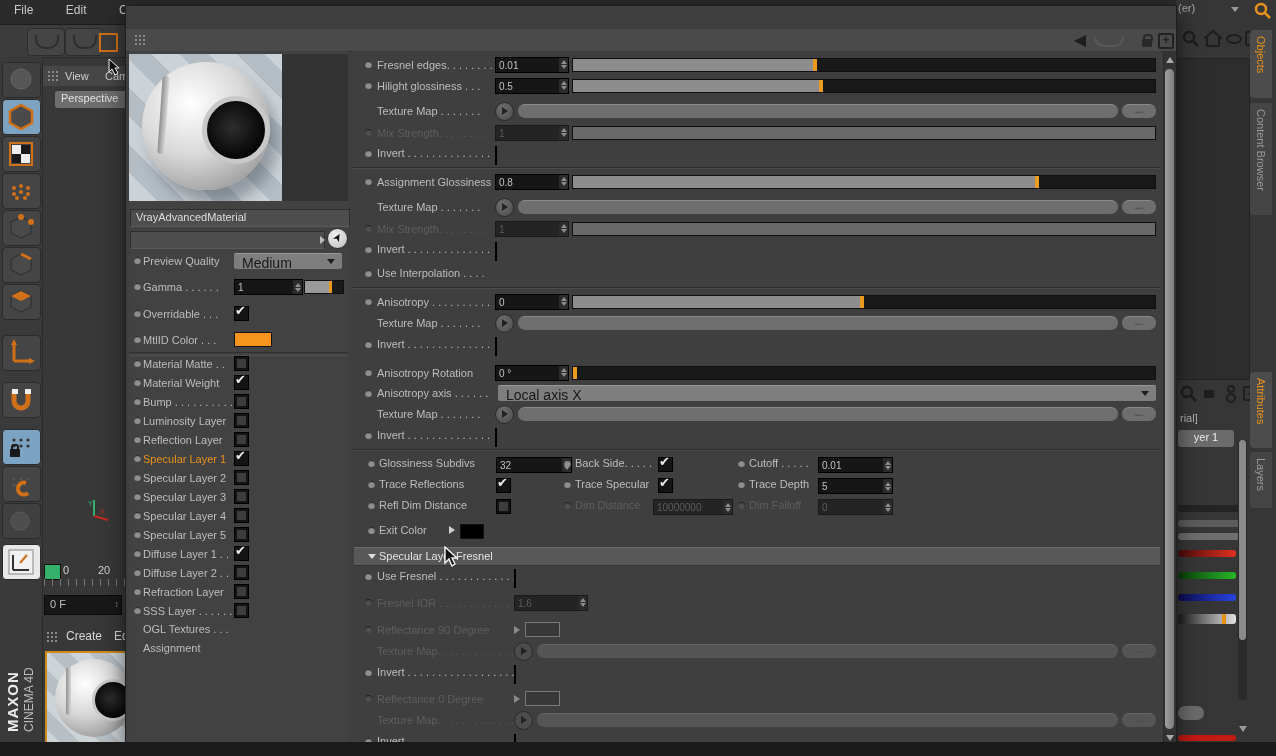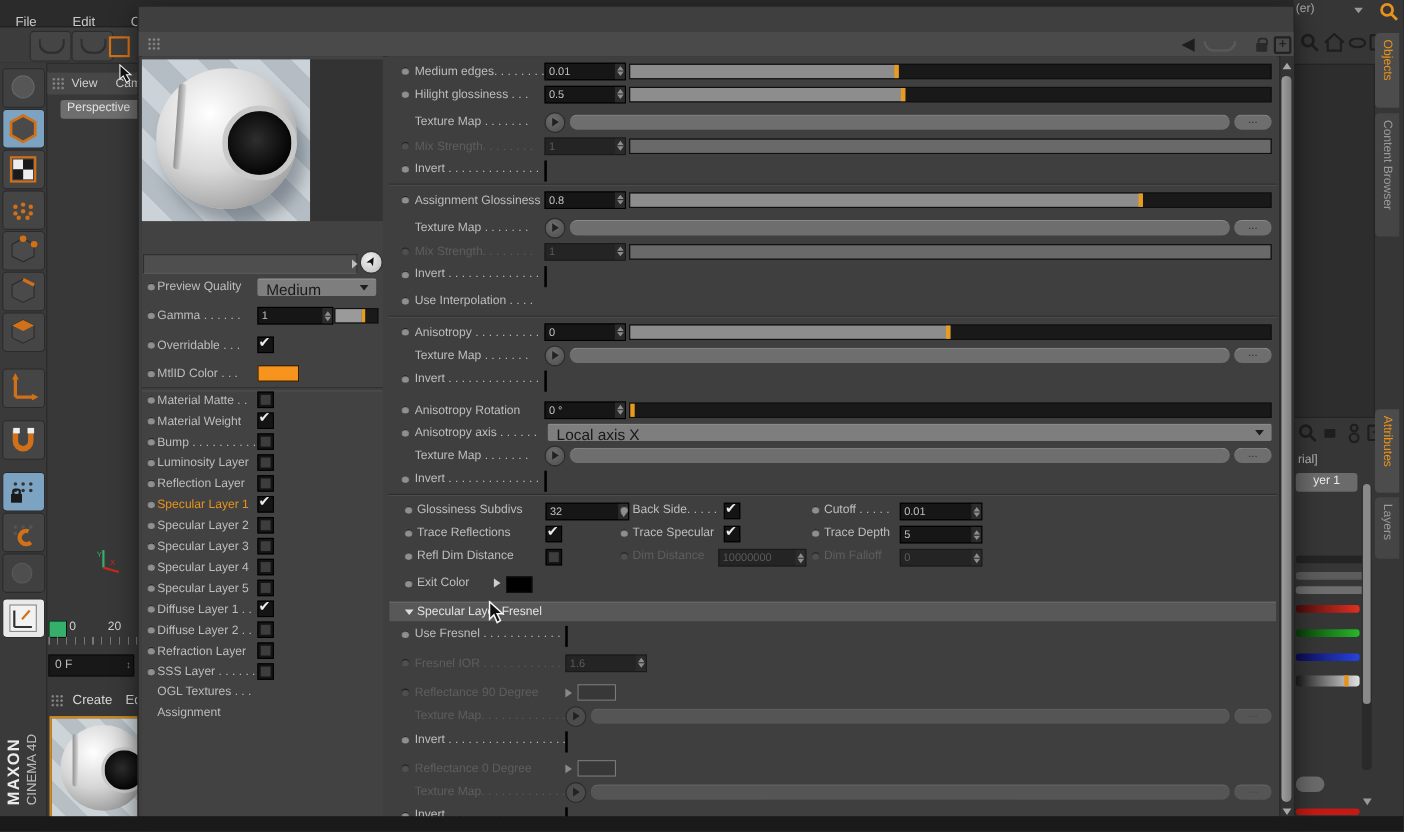--- a/index.html
+++ b/index.html
@@ -7,7 +7,7 @@
         font-family:"Liberation Sans", sans-serif;background:#383838;}
   
   .menubar{position:absolute;left:0;top:0;width:1276px;height:24px;background:#2b2b2b;border-bottom:1px solid #1c1c1c;}
-  .menubar .mi{display:inline-block;color:#c9c9c9;font-size:12px;padding:13px 14px 0 14px;}
+  .menubar .mi{display:inline-block;color:#c9c9c9;font-size:12px;padding:3px 14px 0 14px;}
   .toolrow{position:absolute;left:0;top:25px;width:1276px;height:32px;background:#3c3c3c;border-bottom:1px solid #2a2a2a;}
   .toolbtn{position:absolute;top:3px;width:36px;height:26px;background:#454545;border:1px solid #2c2c2c;border-radius:4px;}
   .toolbtn .swoosh{position:absolute;left:7px;top:6px;width:20px;height:12px;border:2px solid #2e2e2e;border-top:none;border-radius:0 0 10px 10px;}

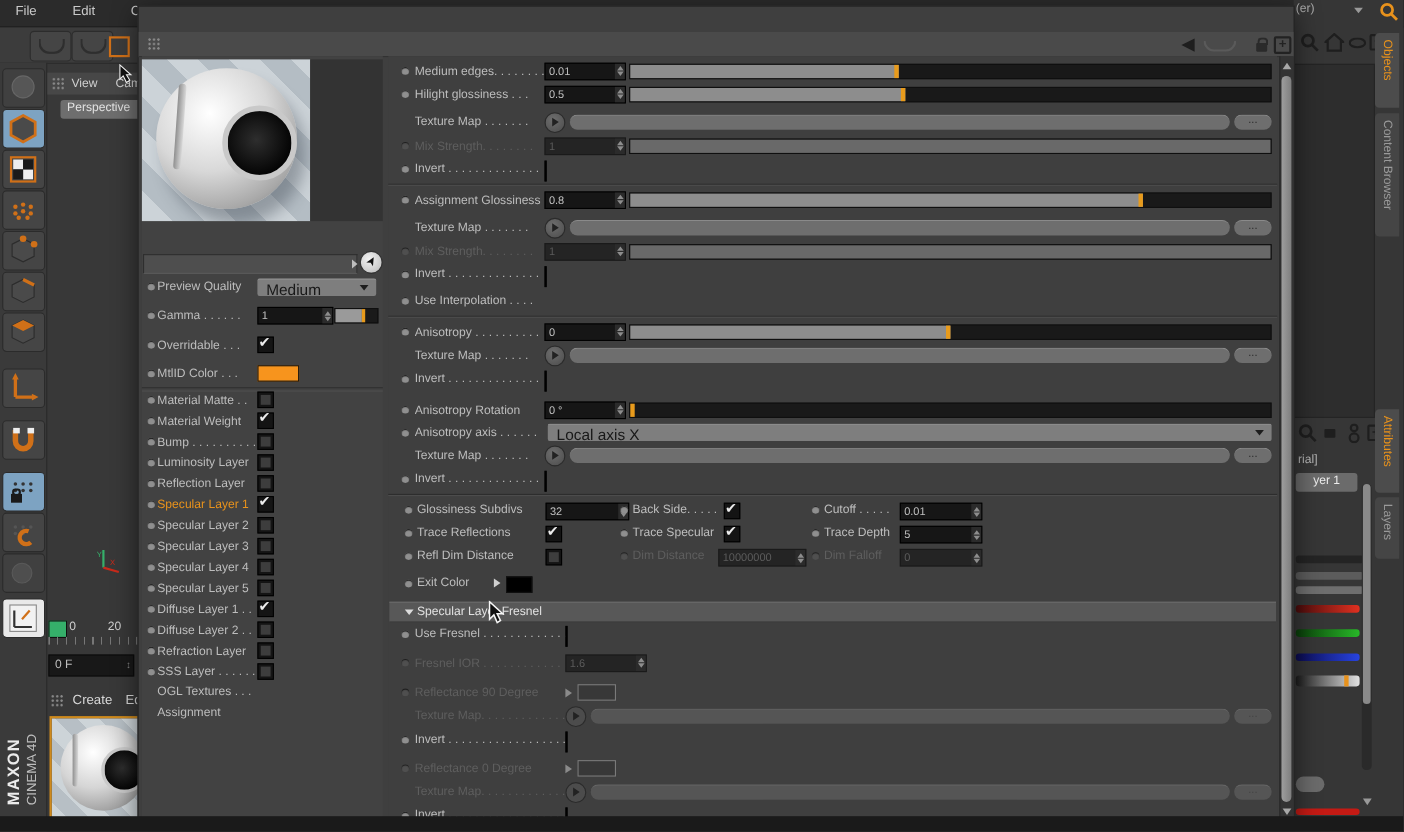--- a/index.html
+++ b/index.html
@@ -542,7 +542,7 @@
     <div id="mrows">
           <div class="mrow" style="height: 21px;">
             <span class="bullet" style="position: relative;"></span>
-            <span class="lbl">Medium edges. . . . . . . .</span>
+            <span class="lbl">Fresnel edges. . . . . . . .</span>
             <div class="valbox" style="width: 72px;">
               <span class="v">0.01</span>
               <span class="stp">

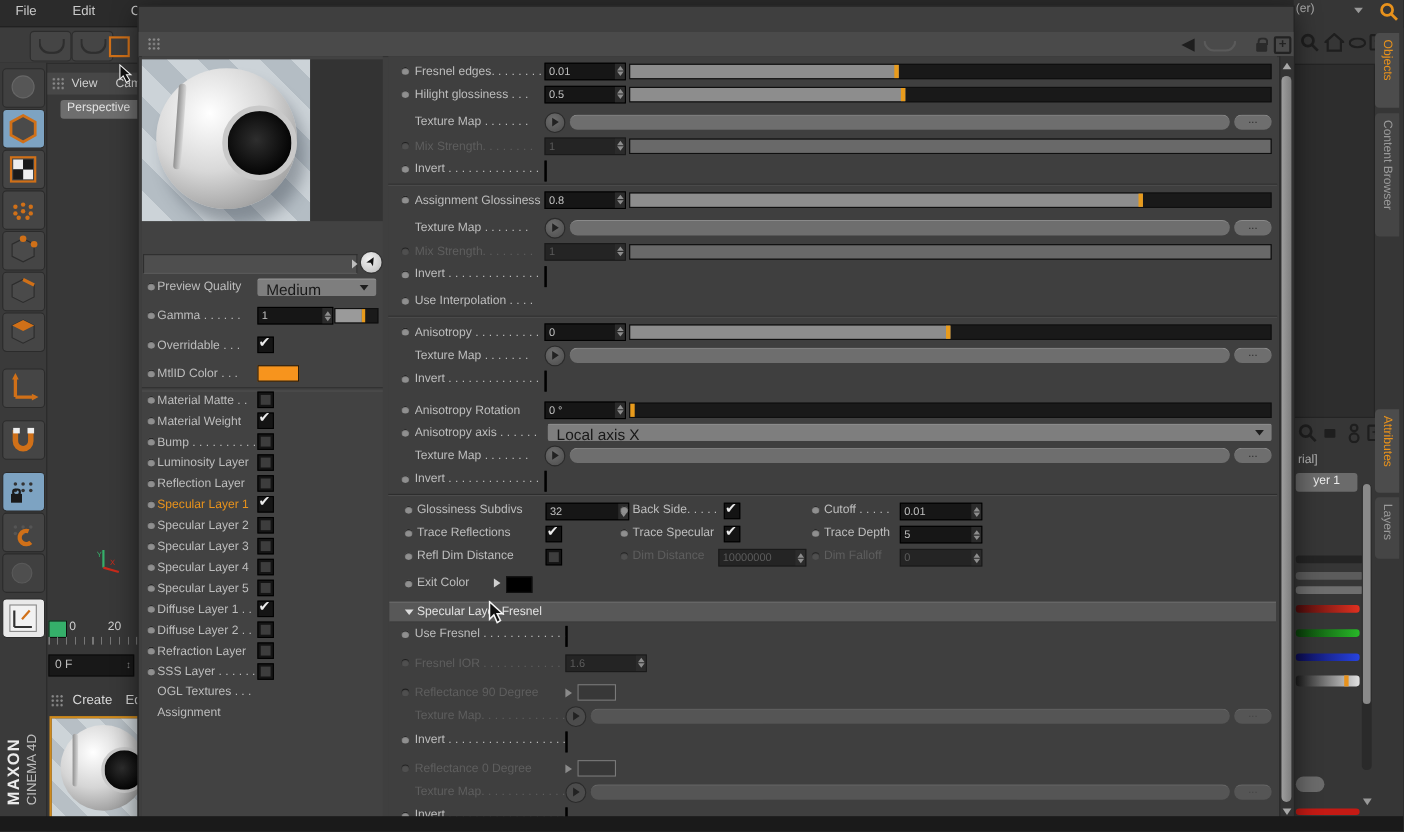--- a/index.html
+++ b/index.html
@@ -389,6 +389,7 @@
       <div class="lens"></div>
     </div>
     <div class="prev-side"></div>
+    <div class="namefield" style="top:158px">VrayAdvancedMaterial</div>
     <div class="namefield" style="top:180px;width:188px"></div>
     <div style="position:absolute;top:180px;left:0;width:219px;height:17px">
       <div class="fld2arrow" style="top:5px"></div>

